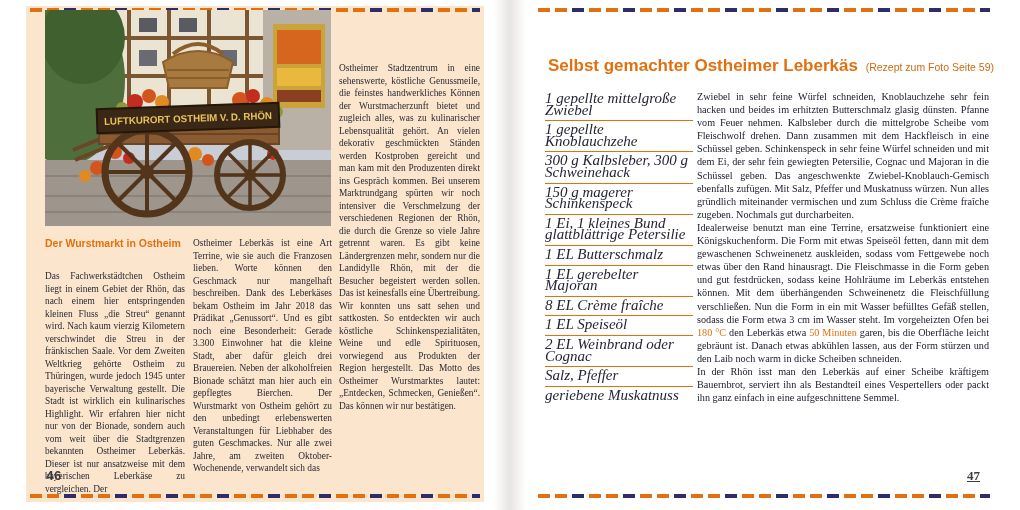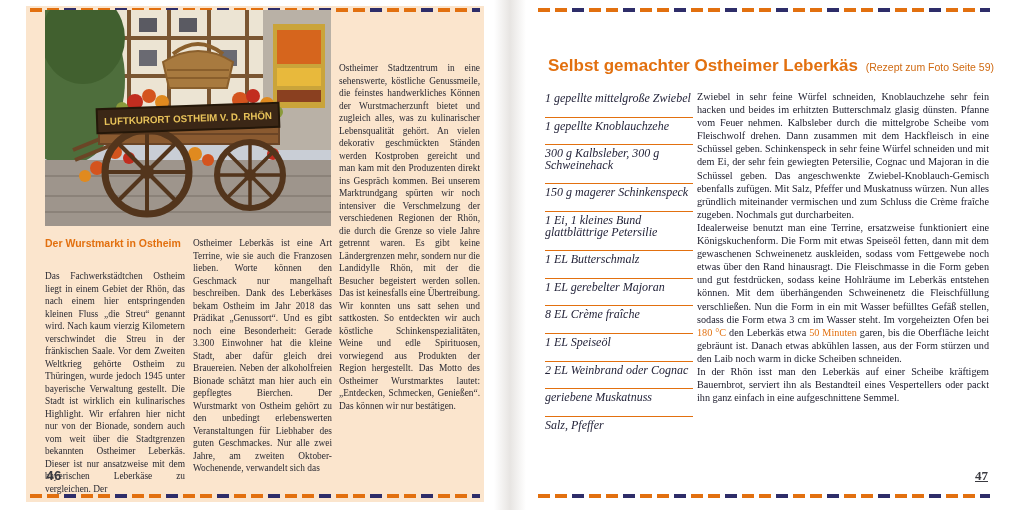--- a/index.html
+++ b/index.html
@@ -59,8 +59,8 @@
     position:absolute; left:35px; top:90px; width:148px; list-style:none;
   }
   .ingredients li {
-    font-style:italic; font-size:12px; line-height:11.6px; color:#24243a;
-    padding:3px 0 12px; border-bottom:1px solid #e2700f;
+    font-style:italic; font-size:15px; line-height:11.6px; color:#24243a;
+    padding:3px 0 4px; border-bottom:1px solid #e2700f;
   }
   .ingredients li:last-child { border-bottom:none; }
 

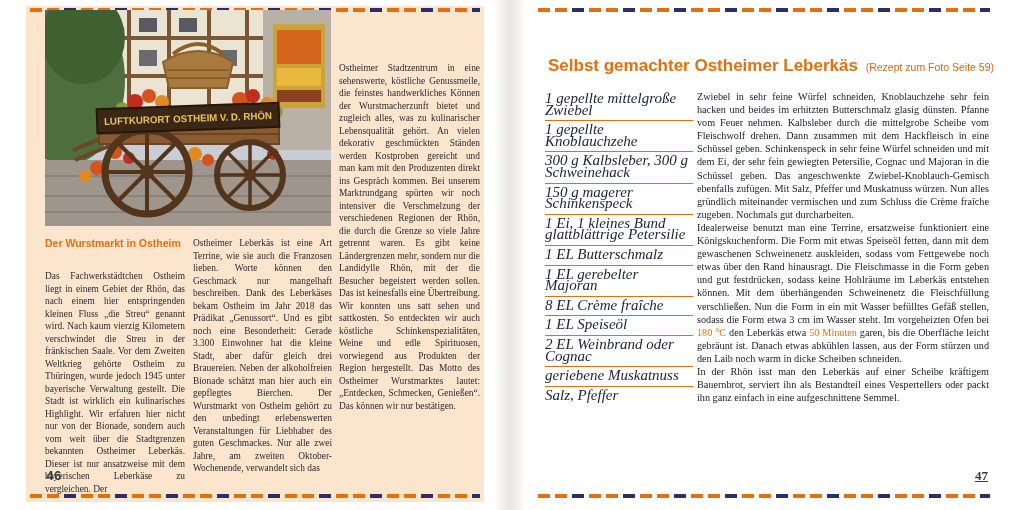--- a/index.html
+++ b/index.html
@@ -215,8 +215,8 @@
         <li>8 EL Crème fraîche</li>
         <li>1 EL Speiseöl</li>
         <li>2 EL Weinbrand oder Cognac</li>
+        <li>Salz, Pfeffer</li>
         <li>geriebene Muskatnuss</li>
-        <li>Salz, Pfeffer</li>
       </ul>
 
     <div class="instructions">

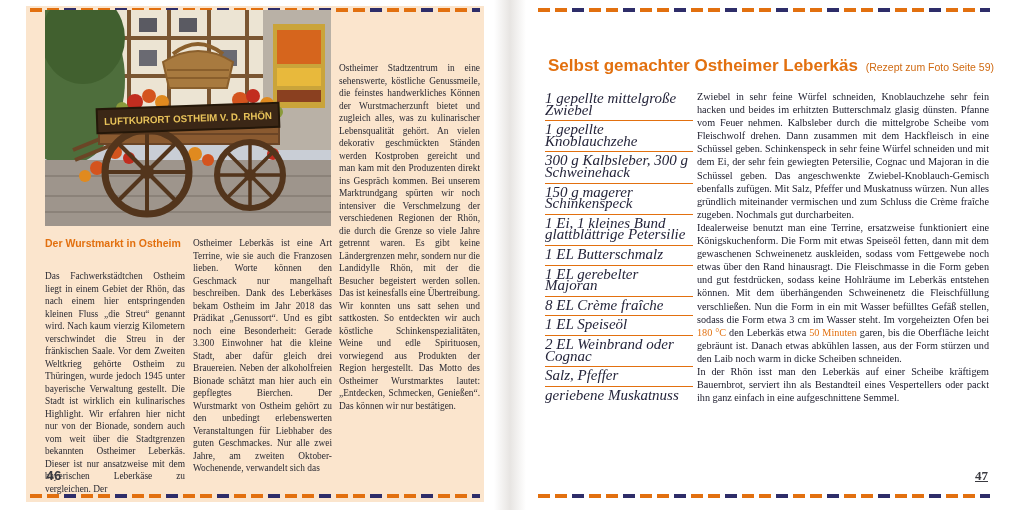--- a/index.html
+++ b/index.html
@@ -45,7 +45,7 @@
 
   .page-number { position:absolute; bottom:26px; font-size:13px; font-weight:bold; color:#3a3a40; }
   .pn-left  { left:46px;font-family:Liberation Mono, monospace; }
-  .pn-right { right:32px;text-decoration:underline; }
+  .pn-right { right:40px;text-decoration:underline; }
 
   .recipe-title {
     position:absolute; left:38px; top:56px; width:450px;

